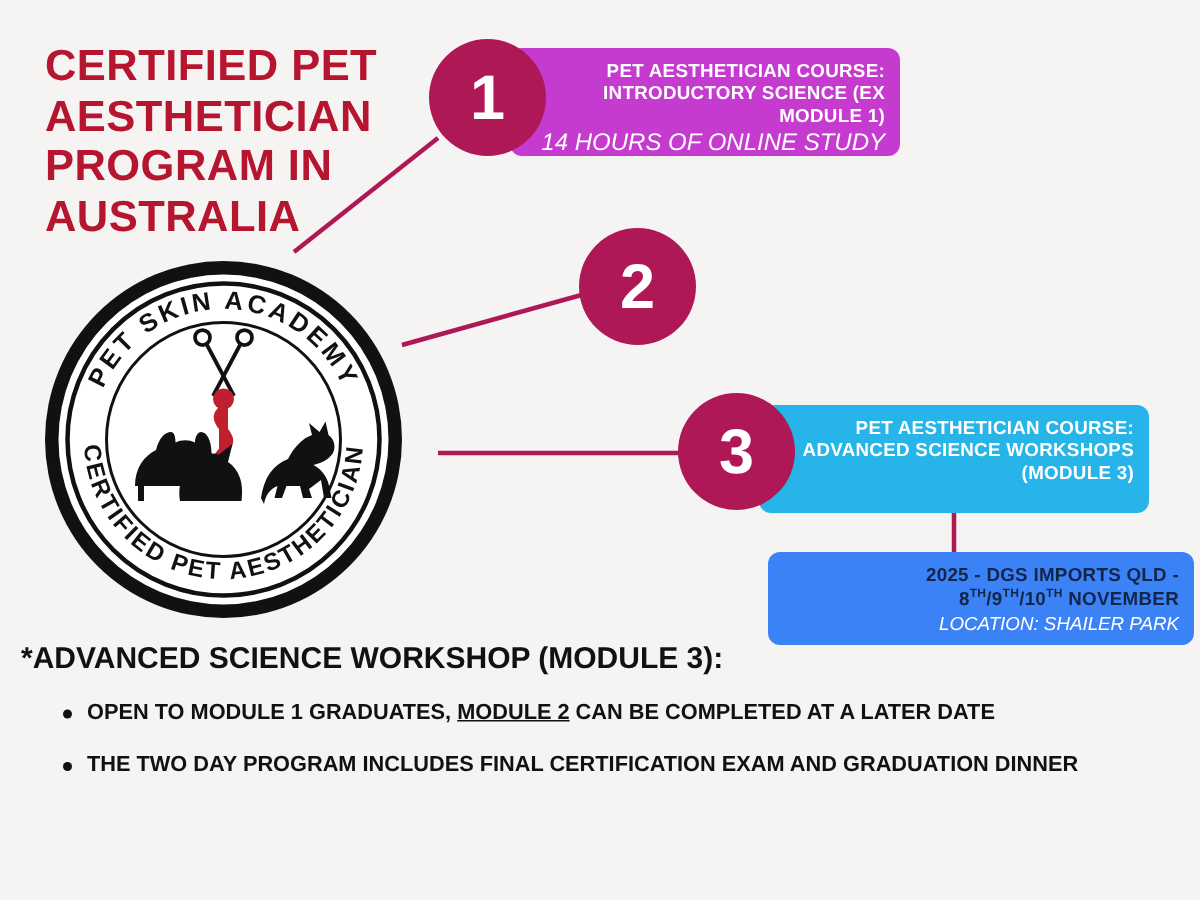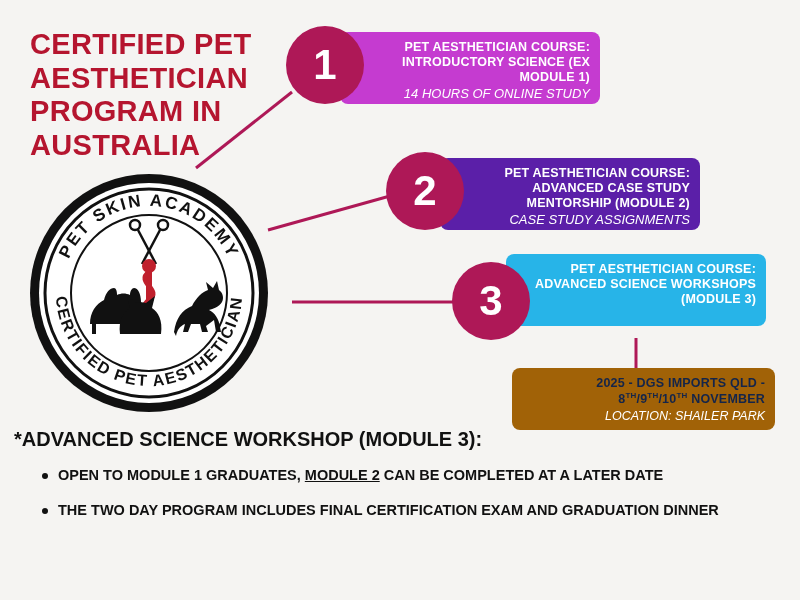--- a/index.html
+++ b/index.html
@@ -86,7 +86,7 @@
     letter-spacing: 0.2px;
   }
   .step-box .sub {
-    font-size: 13px;
+    font-size: 16px;
     font-style: italic;
     line-height: 1.2;
     margin-top: 2px;

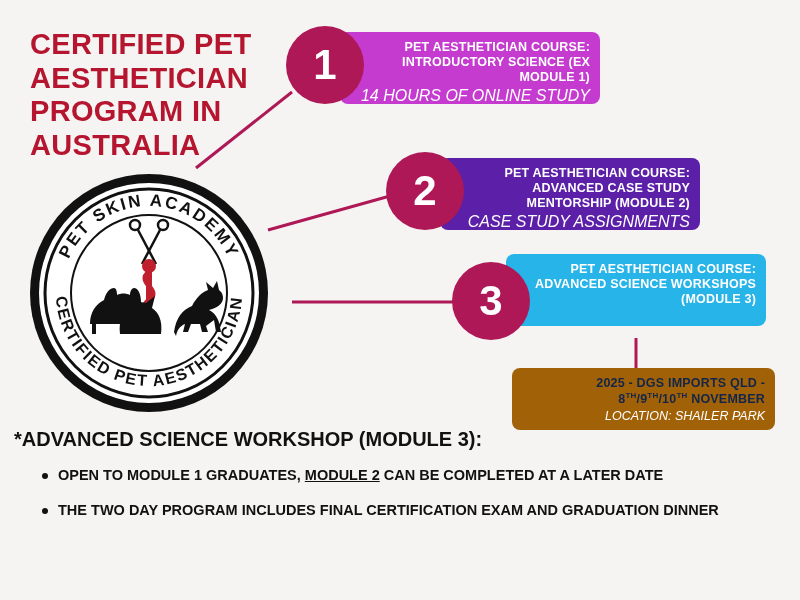--- a/index.html
+++ b/index.html
@@ -230,10 +230,6 @@
   </div>
   <div class="circle circle-1">1</div>
 
-  <div class="step-box box-2">
-    <div class="head">PET AESTHETICIAN COURSE: ADVANCED CASE STUDY MENTORSHIP (MODULE 2)</div>
-    <div class="sub">CASE STUDY ASSIGNMENTS</div>
-  </div>
   <div class="circle circle-2">2</div>
 
   <div class="step-box box-3">

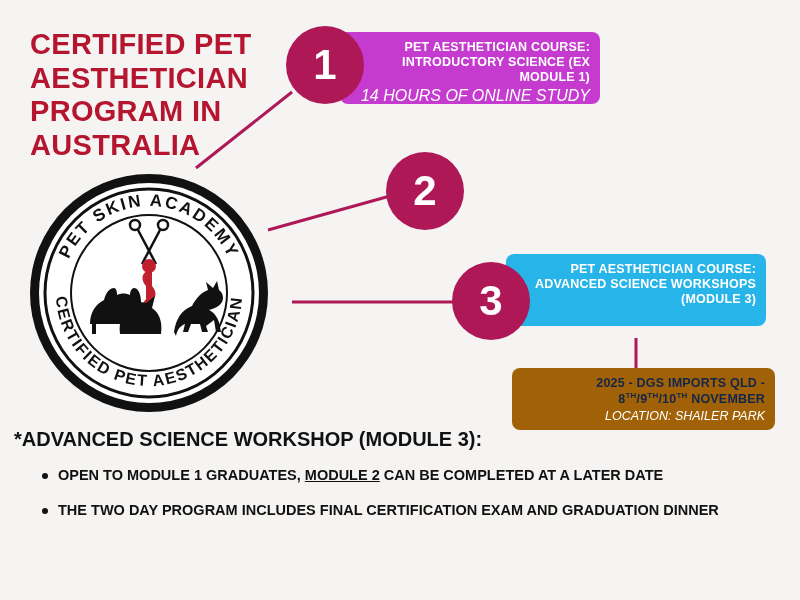--- a/index.html
+++ b/index.html
@@ -102,7 +102,7 @@
     background: #5b1fa8;
   }
   .box-3 {
-    left: 506px; top: 254px; width: 260px; height: 72px;
+    left: 506px; top: 270px; width: 260px; height: 72px;
     background: #27b4e8;
   }
   .box-4 {

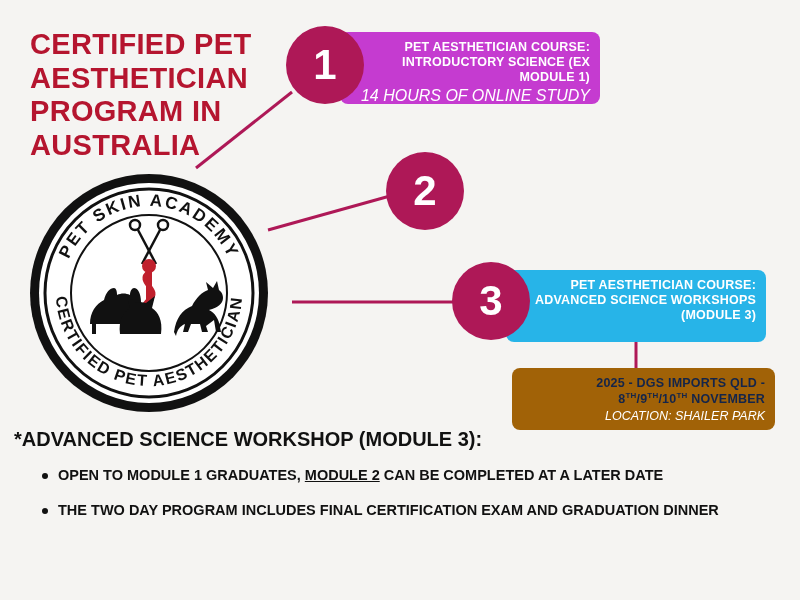--- a/index.html
+++ b/index.html
@@ -106,8 +106,8 @@
     background: #27b4e8;
   }
   .box-4 {
-    left: 512px; top: 368px; width: 263px; height: 62px;
-    background: #a16207;
+    left: 512px; top: 368px; width: 284px; height: 62px;
+    background: #3b82f6;
     color: #14254a;
   }
   .box-4 .head {

